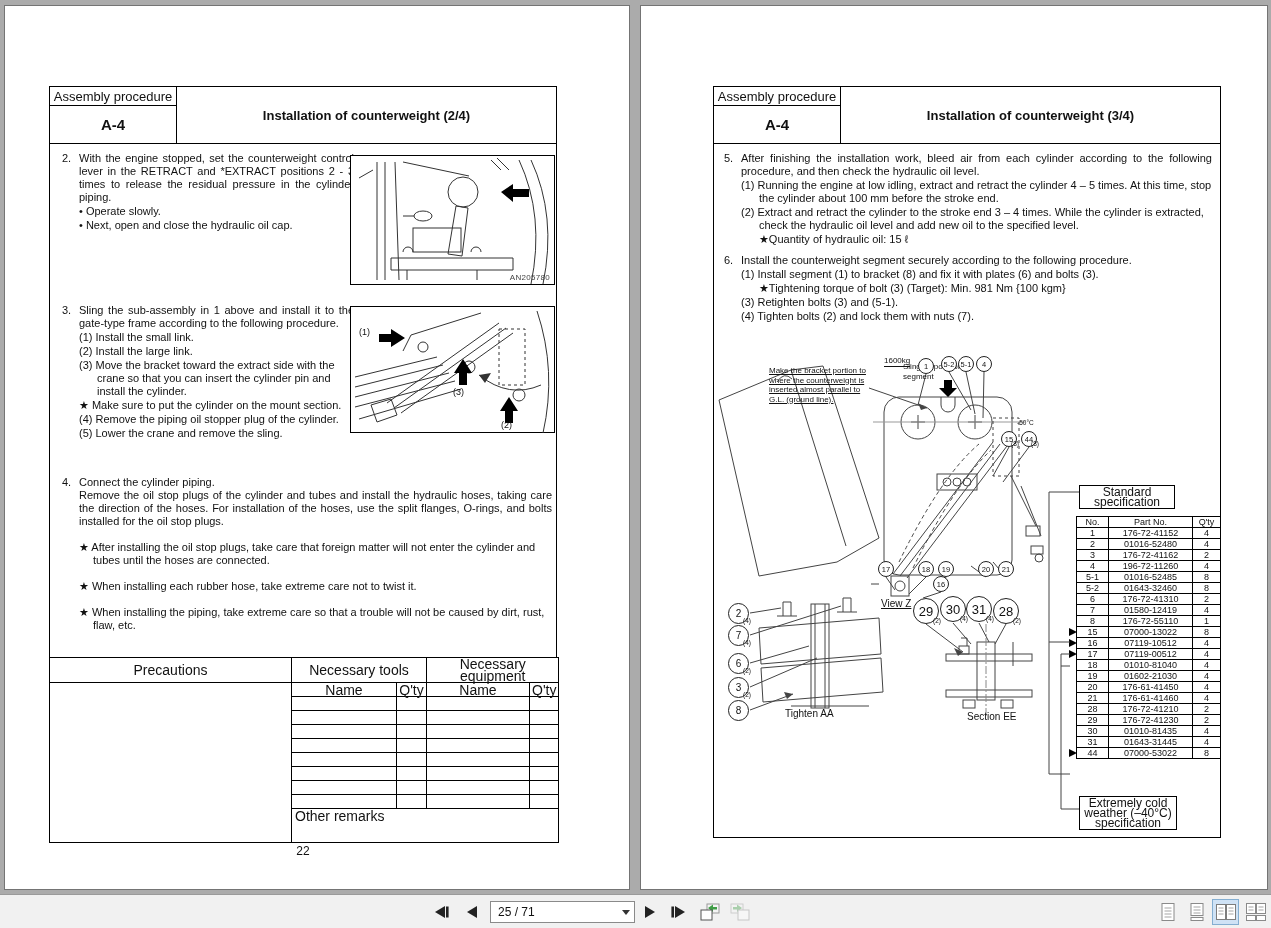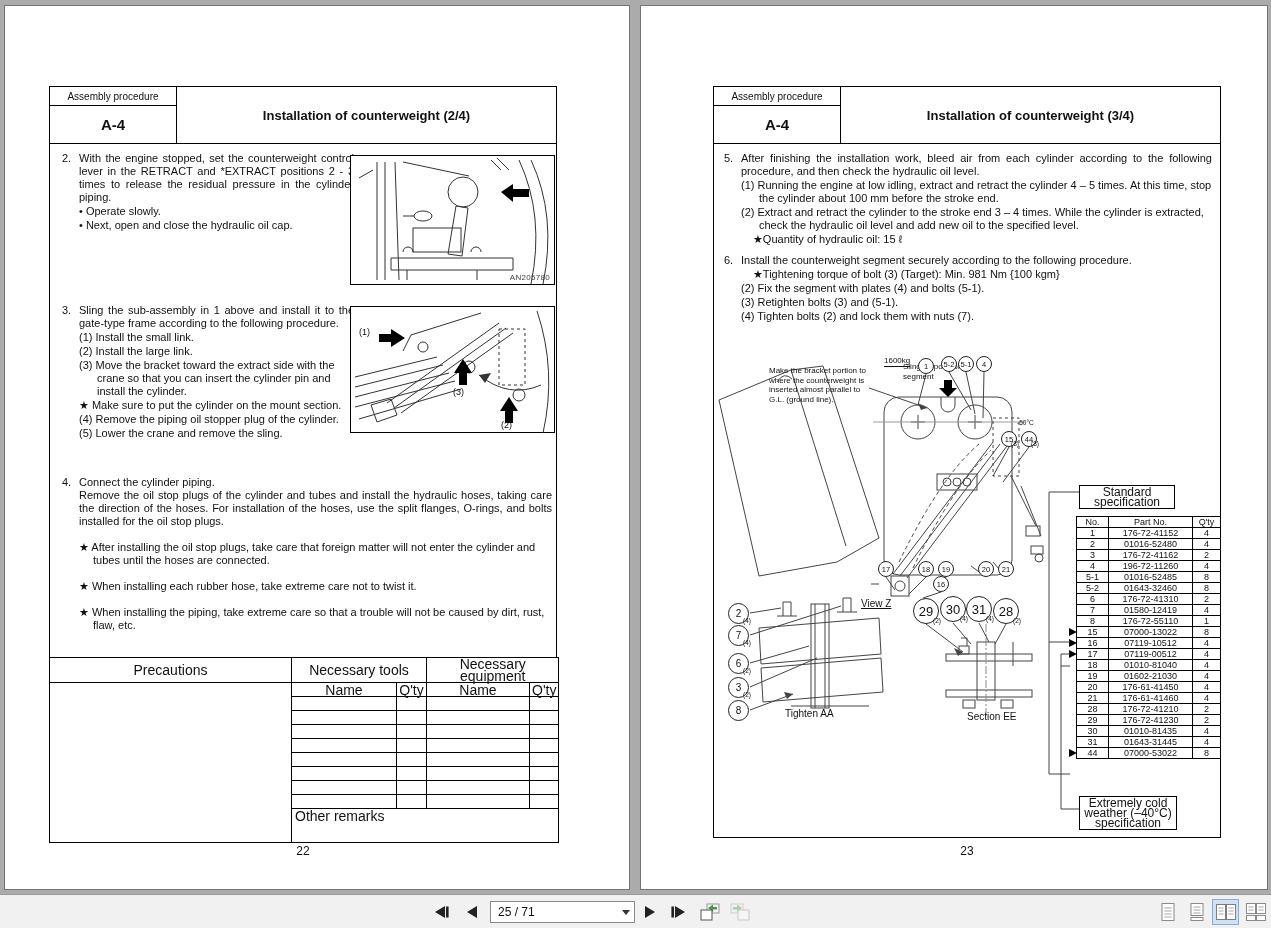--- a/index.html
+++ b/index.html
@@ -16,7 +16,7 @@
   .hdr{position:absolute;border:1px solid #000;display:flex;height:58px;width:508px;top:80px;background:#fff;}
   .page-left .hdr{left:44px;} .page-right .hdr{left:72px;}
   .hdr-l{width:127px;border-right:1px solid #000;display:flex;flex-direction:column;}
-  .hdr-proc{height:19px;border-bottom:1px solid #000;font-size:10px;display:flex;align-items:center;justify-content:center;}
+  .hdr-proc{height:19px;border-bottom:1px solid #000;font-size:13px;display:flex;align-items:center;justify-content:center;}
   .hdr-code{flex:1;font-size:15px;font-weight:bold;display:flex;align-items:center;justify-content:center;}
   .hdr-title{flex:1;display:flex;align-items:center;justify-content:center;font-size:13px;font-weight:bold;}
 

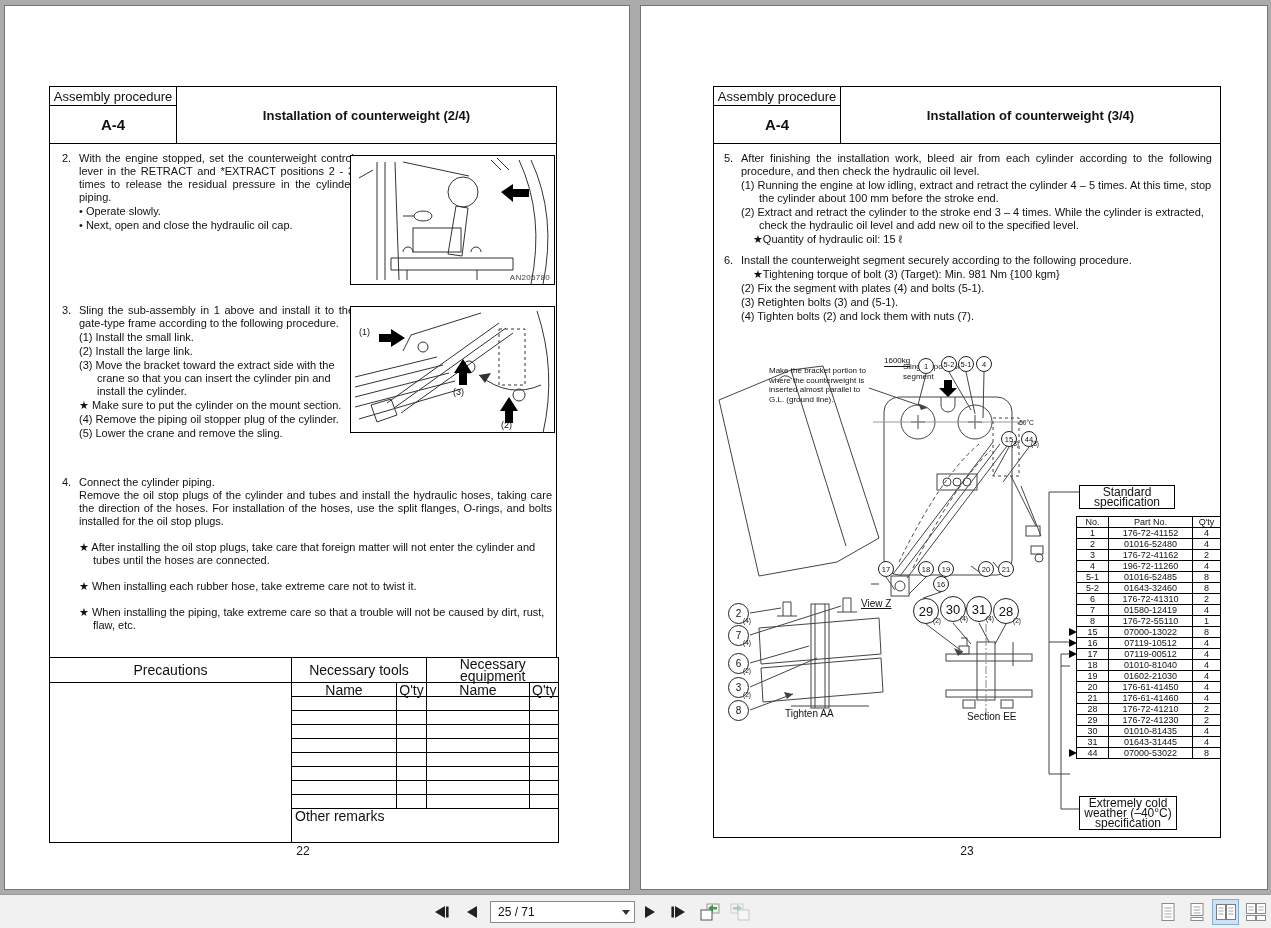--- a/index.html
+++ b/index.html
@@ -30,7 +30,7 @@
   .step .b{flex:1;}
   .para{text-align:justify;}
   .itm{padding-left:18px;text-indent:-18px;margin-top:1px;}
-  .subitm{margin-left:12px;}
+  .subitm{margin-left:18px;}
   .bul-items .itm{padding-left:12px;text-indent:-12px;}
   .spaced .itm{margin-top:13px;padding-left:14px;text-indent:-14px;}
 

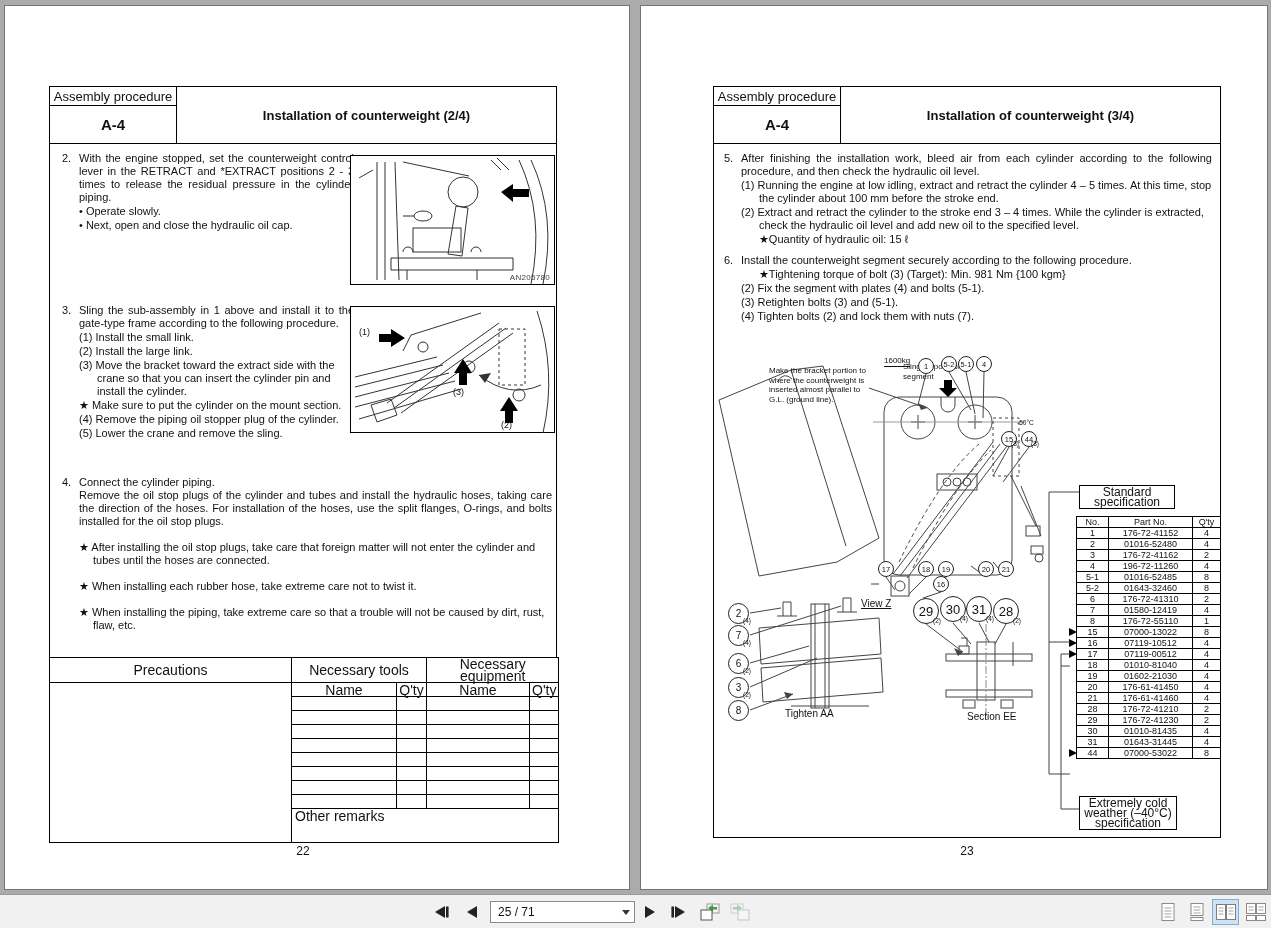--- a/index.html
+++ b/index.html
@@ -283,6 +283,7 @@
         <div class="b">
           <div class="para">Install the counterweight segment securely according to the following procedure.</div>
           <div>
+              <div class="itm">(1) Install segment (1) to bracket (8) and fix it with plates (6) and bolts (3).</div>
               <div class="itm subitm">★Tightening torque of bolt (3) (Target): Min. 981 Nm {100 kgm}</div>
               <div class="itm">(2) Fix the segment with plates (4) and bolts (5-1).</div>
               <div class="itm">(3) Retighten bolts (3) and (5-1).</div>

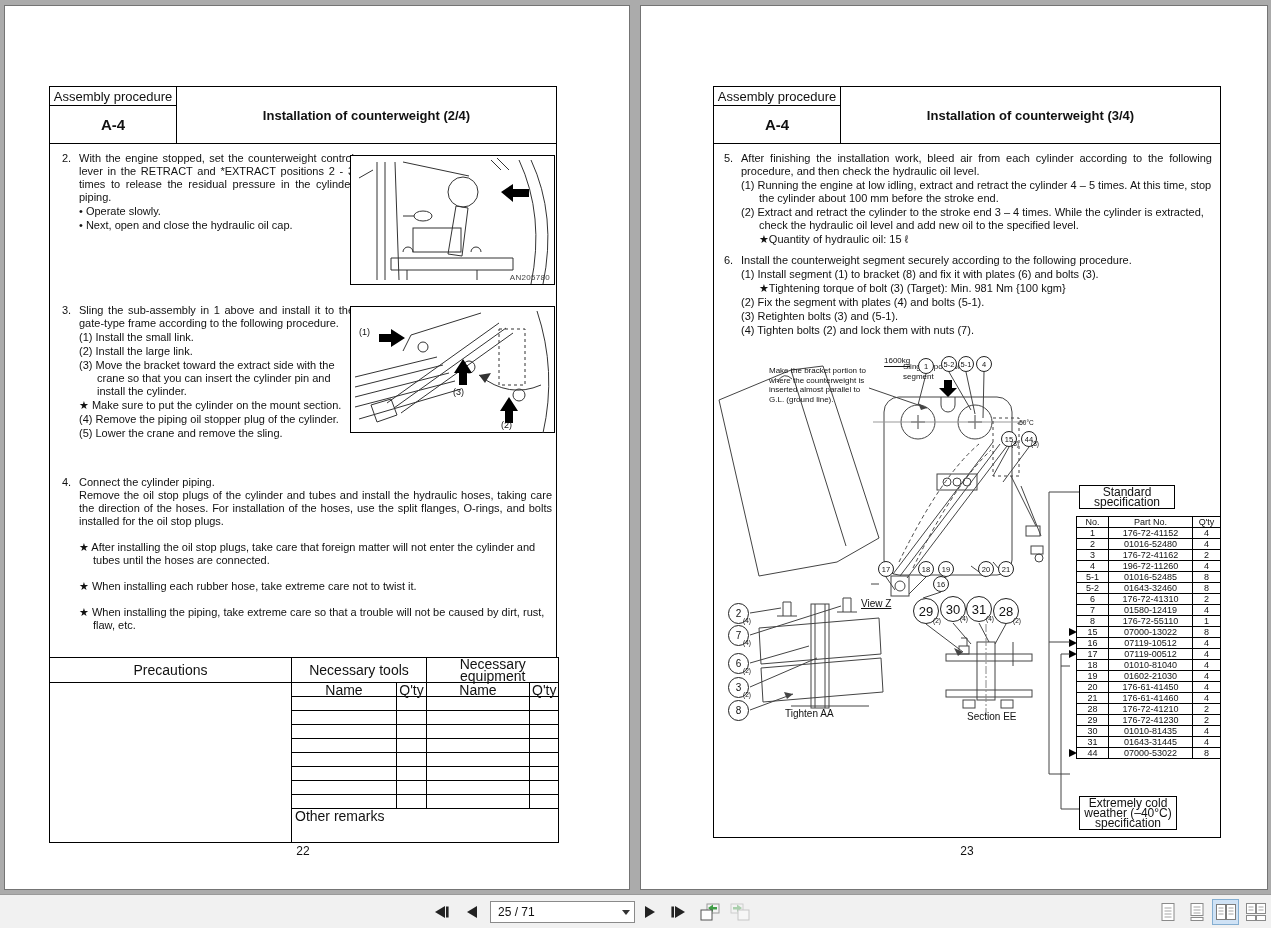--- a/index.html
+++ b/index.html
@@ -285,7 +285,6 @@
           <div>
               <div class="itm">(1) Install segment (1) to bracket (8) and fix it with plates (6) and bolts (3).</div>
               <div class="itm subitm">★Tightening torque of bolt (3) (Target): Min. 981 Nm {100 kgm}</div>
-              <div class="itm">(2) Fix the segment with plates (4) and bolts (5-1).</div>
               <div class="itm">(3) Retighten bolts (3) and (5-1).</div>
               <div class="itm">(4) Tighten bolts (2) and lock them with nuts (7).</div>
             </div>

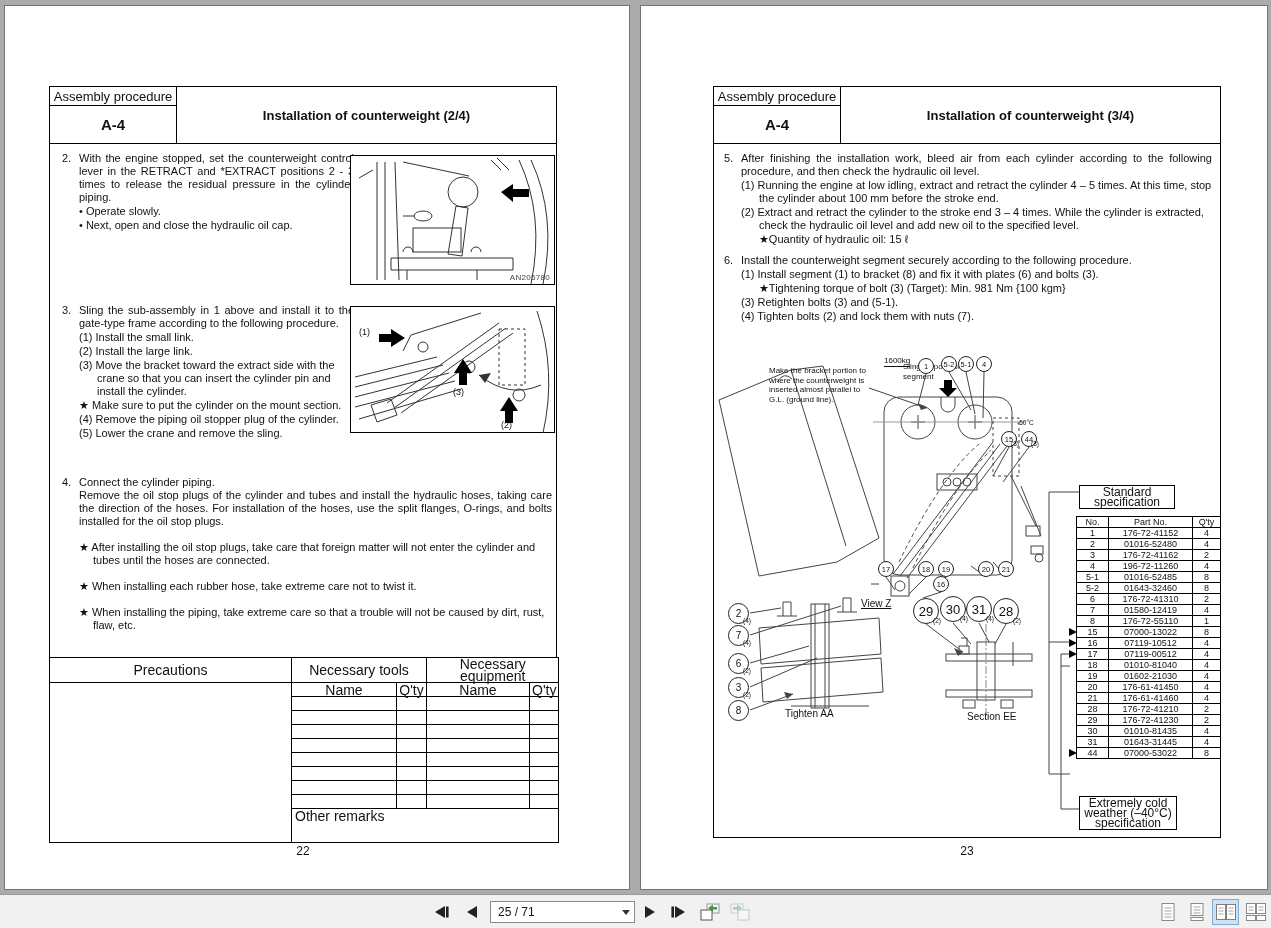--- a/index.html
+++ b/index.html
@@ -357,7 +357,7 @@
       <path d="M420,648 V803 H438 M420,648 H429 M420,660 H429"></path>
     </svg>
 
-    <div class="dlabel" style="left:128px;top:360px;width:104px;">Make the bracket portion to where the counterweight is inserted almost parallel to G.L. (ground line).</div>
+    <div class="dlabel" style="left:128px;top:360px;width:104px;text-decoration:underline;">Make the bracket portion to where the counterweight is inserted almost parallel to G.L. (ground line).</div>
     <div class="dlabel underl" style="left:243px;top:350px;">1600kg</div>
     <div class="dlabel" style="left:262px;top:356px;width:60px;">Slinging point of segment</div>
     <div class="dlabel" style="left:376px;top:412px;font-size:6.5px;">-50°C</div>

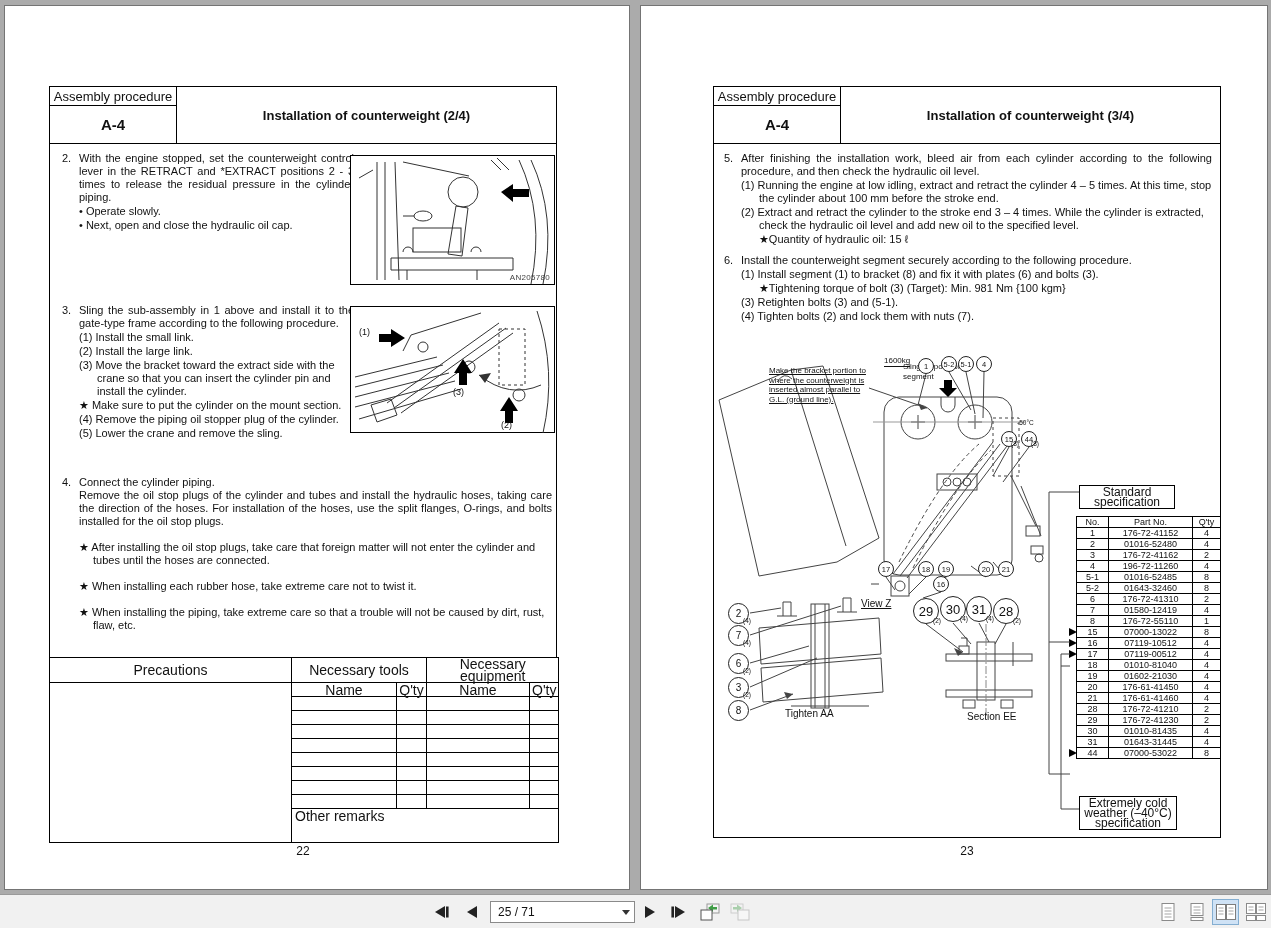--- a/index.html
+++ b/index.html
@@ -361,7 +361,7 @@
     <div class="dlabel underl" style="left:243px;top:350px;">1600kg</div>
     <div class="dlabel" style="left:262px;top:356px;width:60px;">Slinging point of segment</div>
     <div class="dlabel" style="left:376px;top:412px;font-size:6.5px;">-50°C</div>
-    <div class="dlabel big" style="left:220px;top:593px;text-decoration:underline;">View Z</div>
+    <div class="dlabel big" style="left:240px;top:593px;text-decoration:underline;">View Z</div>
     <div class="dlabel big" style="left:144px;top:703px;">Tighten AA</div>
     <div class="dlabel big" style="left:326px;top:706px;">Section EE</div>
 

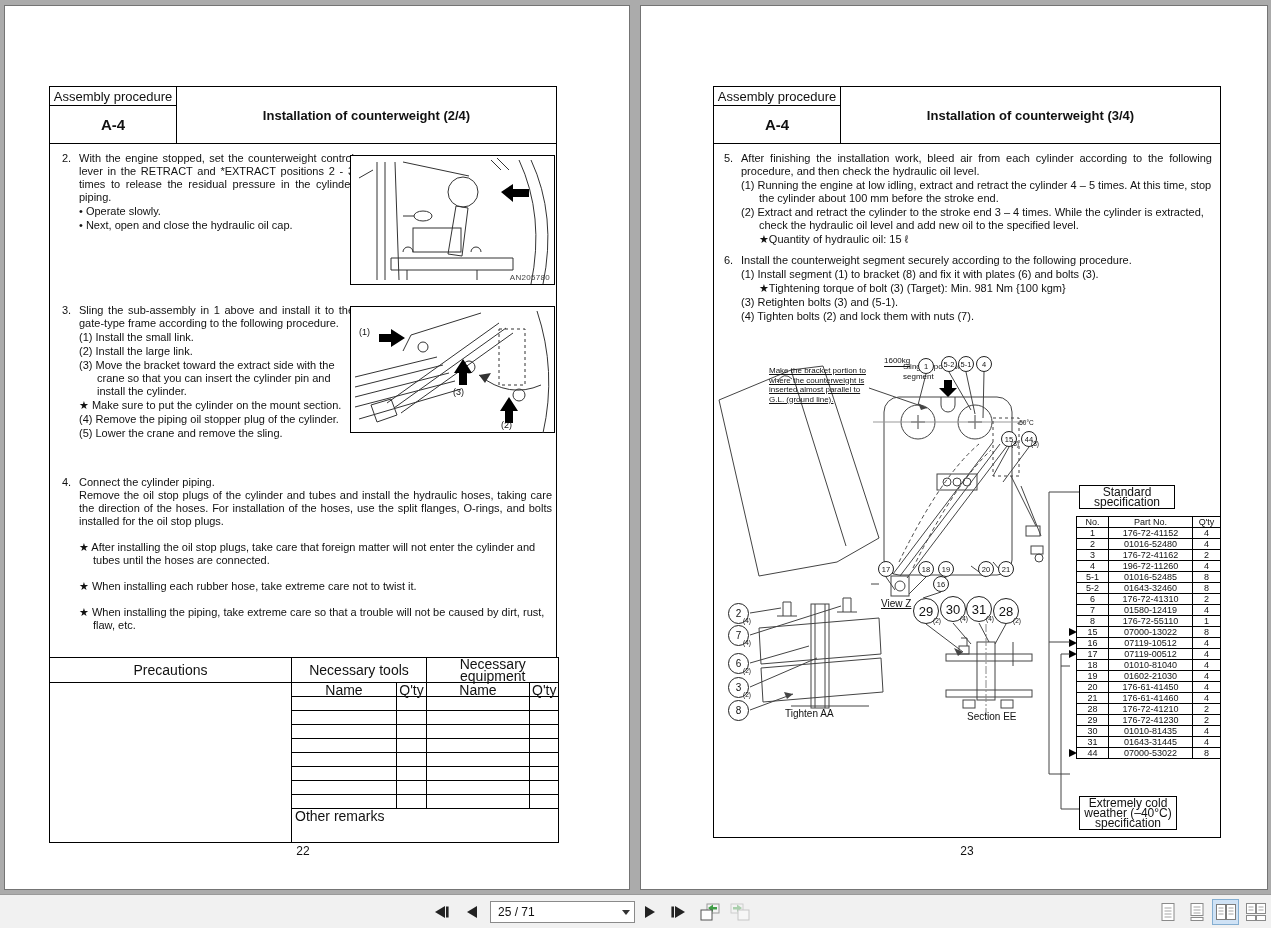--- a/index.html
+++ b/index.html
@@ -514,7 +514,6 @@
         <span class="callout c-lg" style="left: 352px; top: 592px;">28<span class="qsub">(2)</span></span>
       </div>
 
-    <div class="pageno">23</div>
   </div>
 
   <div class="toolbar">

